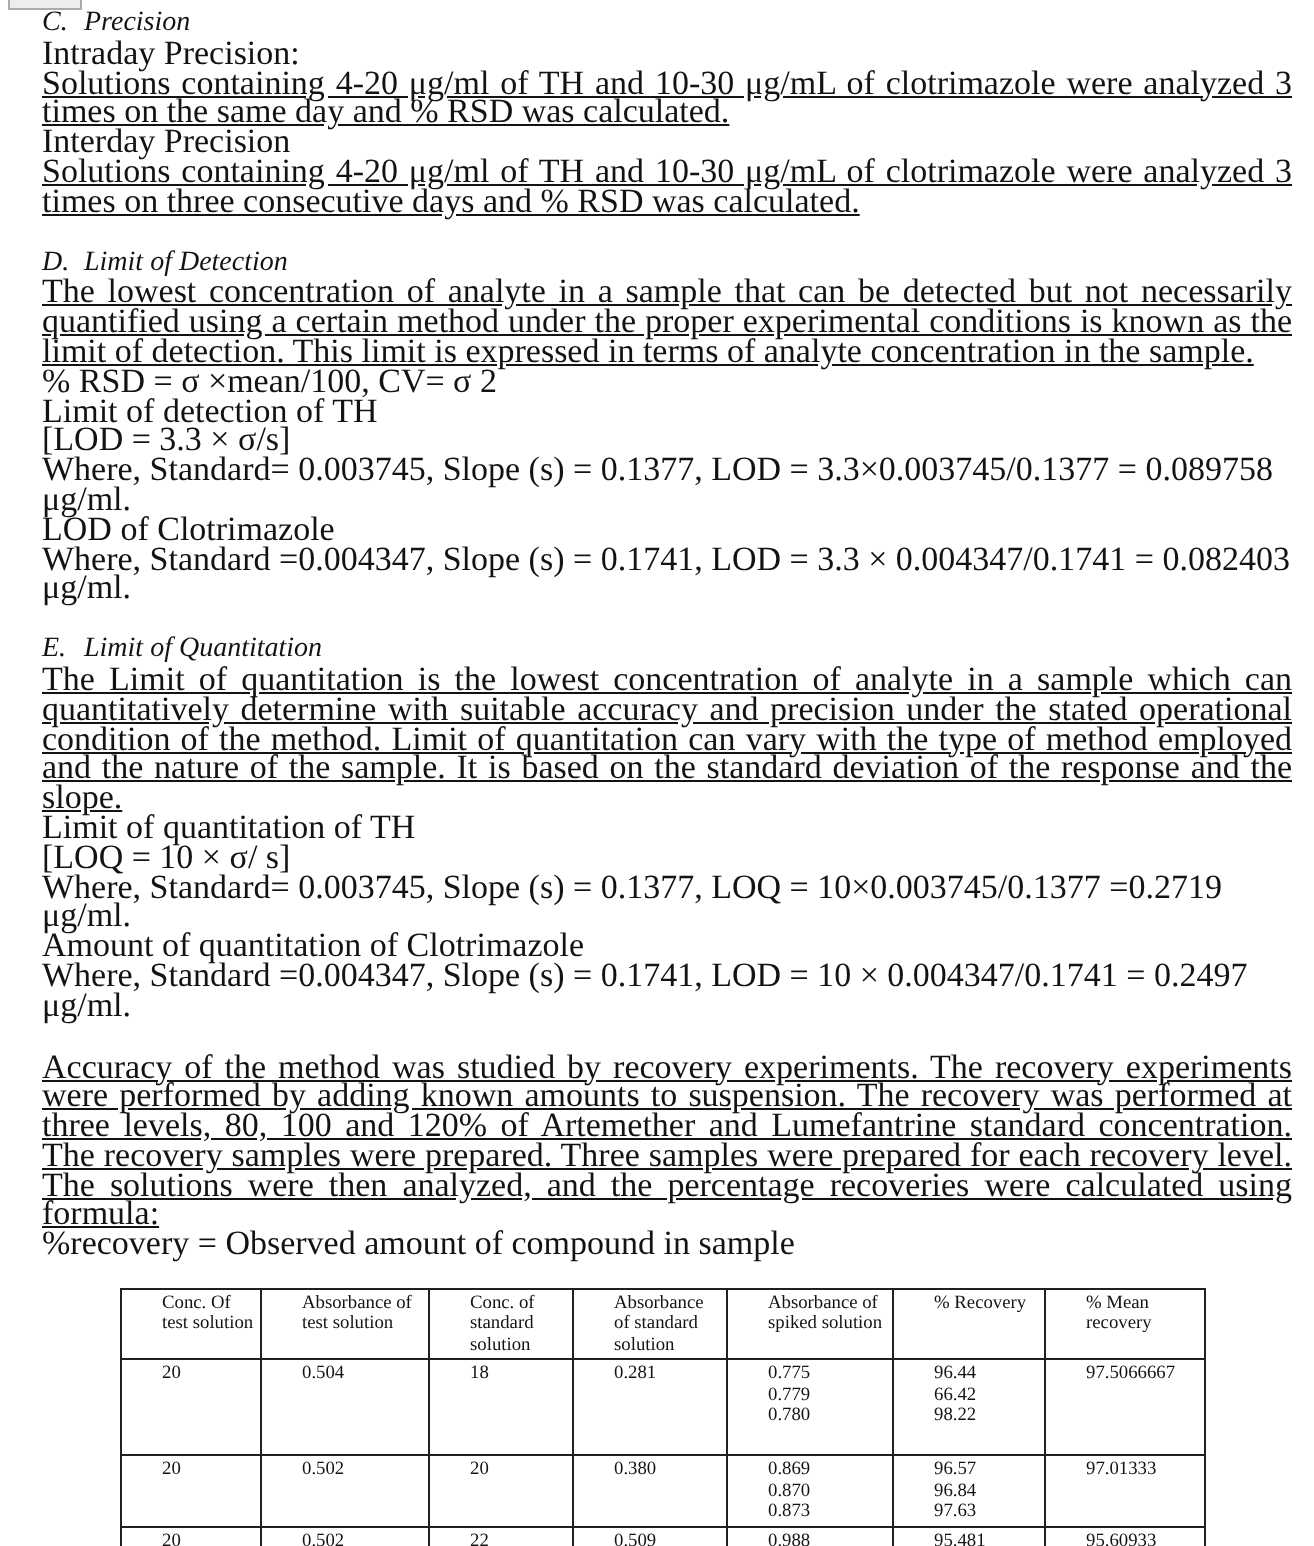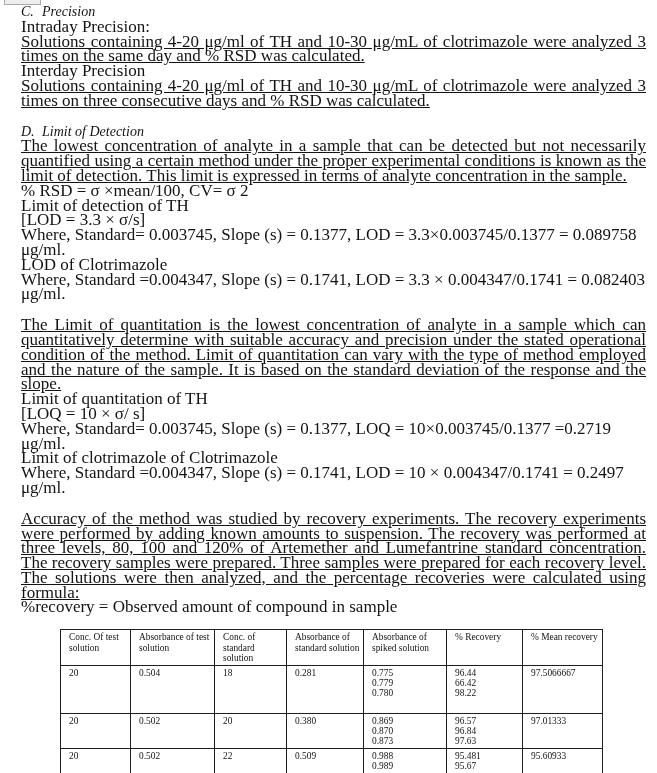--- a/index.html
+++ b/index.html
@@ -105,6 +105,9 @@
   </section>
 
   <section class="doc-section">
+    <h3 class="sec-heading">
+      <span class="sec-letter">E.</span><span class="sec-title">Limit of Quantitation</span>
+    </h3>
     <p class="para">The Limit of quantitation is the lowest concentration of analyte in a sample which can quantitatively determine with suitable accuracy and precision under the stated operational condition of the method. Limit of quantitation can vary with the type of method employed and the nature of the sample. It is based on the standard deviation of the response and the slope.</p>
     <p class="line">Limit of quantitation of TH</p>
     <p class="line">[LOQ = 10 × σ/ s]</p>

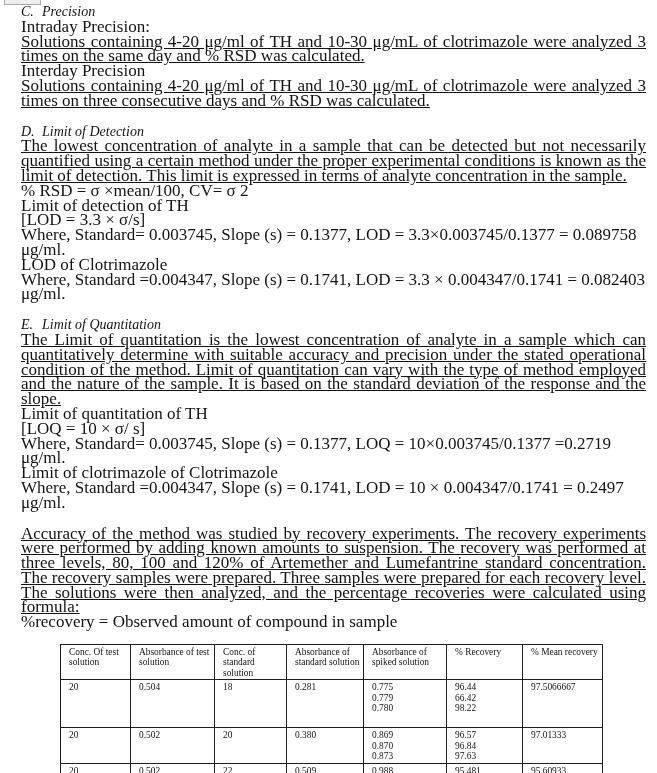--- a/index.html
+++ b/index.html
@@ -113,7 +113,7 @@
     <p class="line">[LOQ = 10 × σ/ s]</p>
     <p class="line">Where, Standard= 0.003745, Slope (s) = 0.1377, LOQ = 10×0.003745/0.1377 =0.2719</p>
     <p class="line">μg/ml.</p>
-    <p class="line">Limit of clotrimazole of Clotrimazole</p>
+    <p class="line">Amount of quantitation of Clotrimazole</p>
     <p class="line">Where, Standard =0.004347, Slope (s) = 0.1741, LOD = 10 × 0.004347/0.1741 = 0.2497</p>
     <p class="line">μg/ml.</p>
   </section>

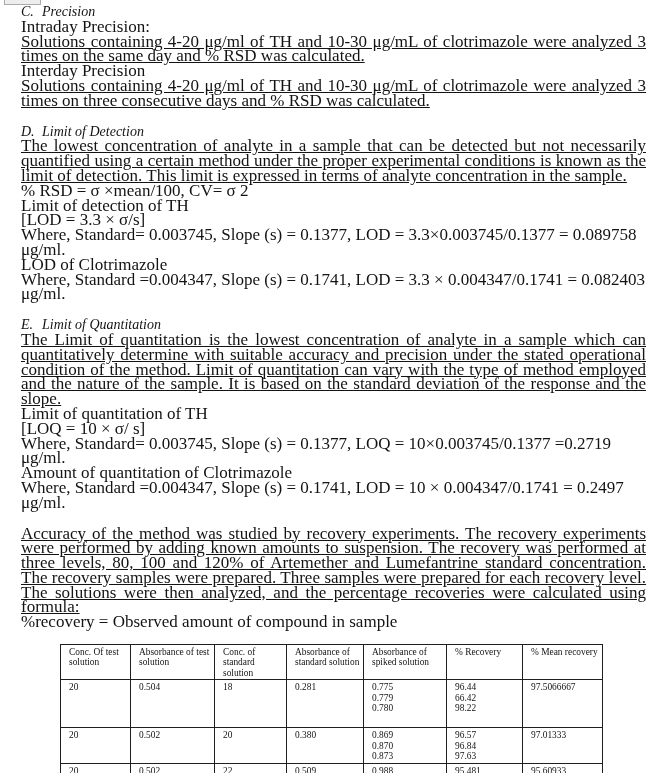--- a/index.html
+++ b/index.html
@@ -61,7 +61,7 @@
     font-weight: normal;
     text-align: left;
     vertical-align: top;
-    padding: 2px 3px 1px 8px;
+    padding: 2px 3px 1px 20px;
   }
   table.acc-table td div { margin: 0; }
   tr.row-tall { height: 48px; }

